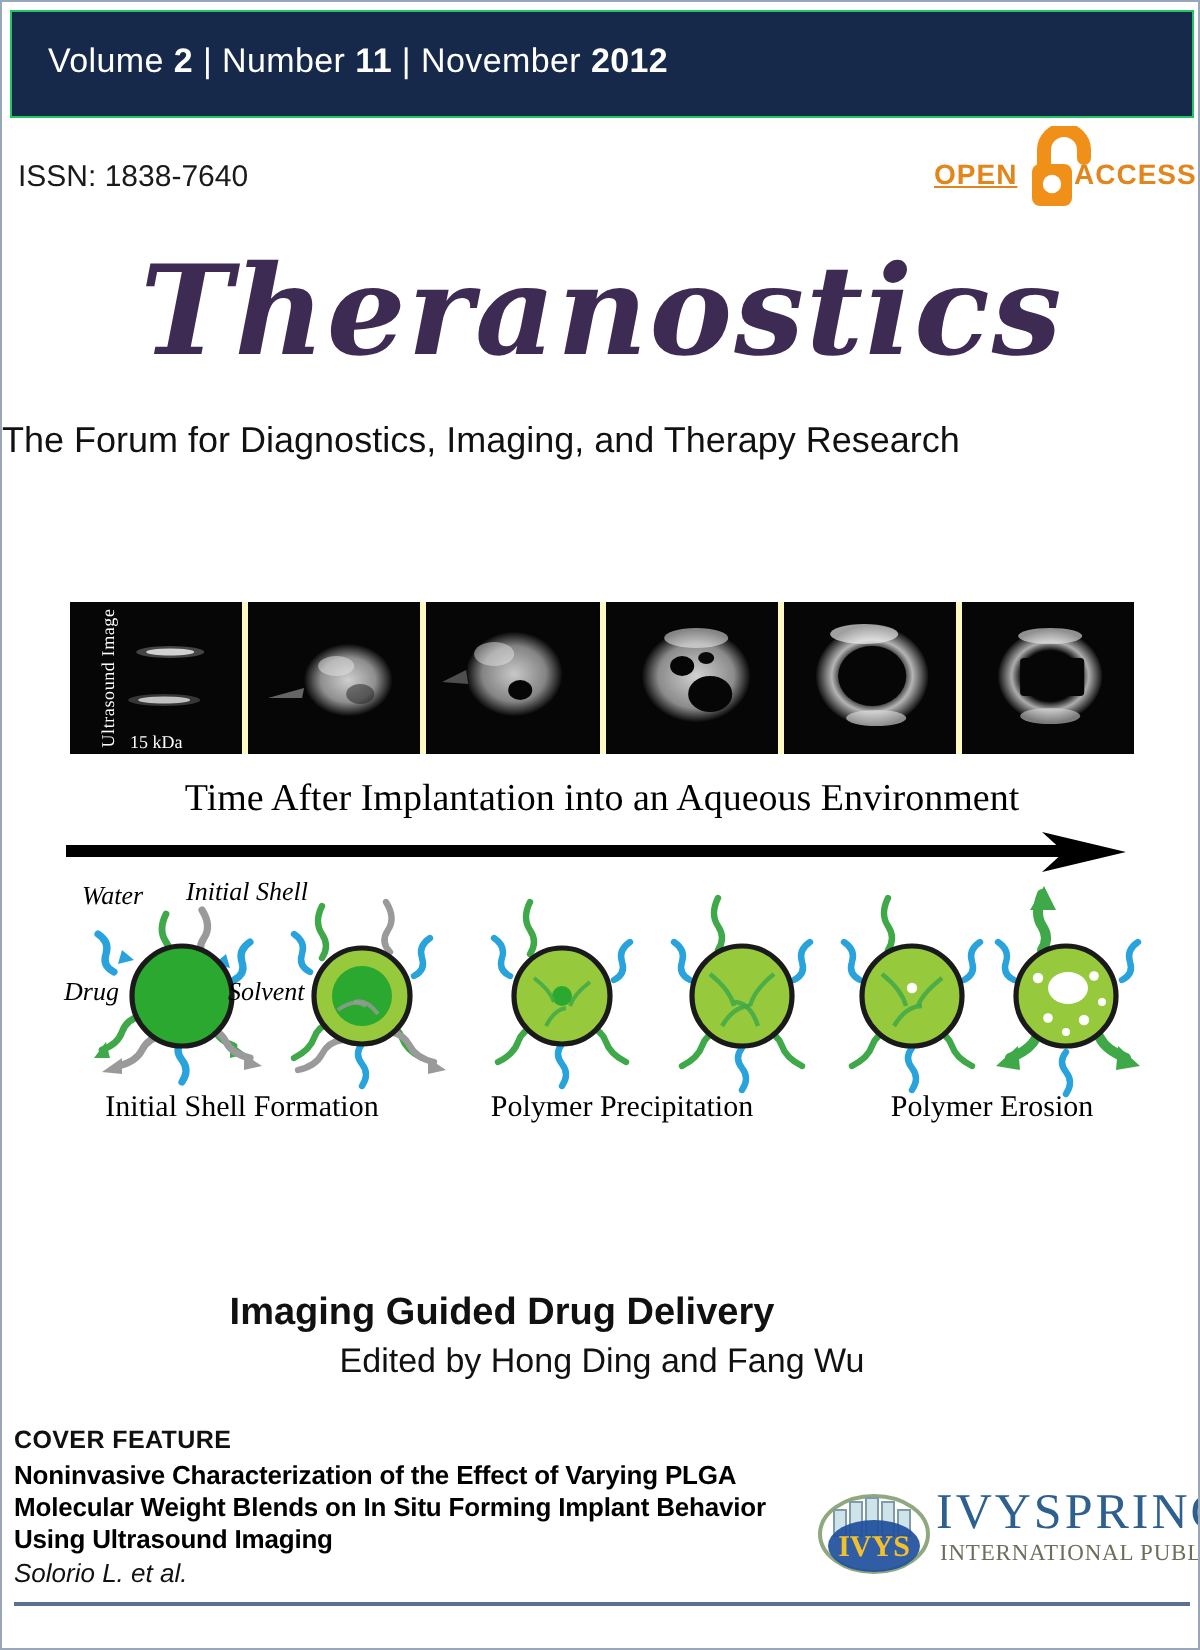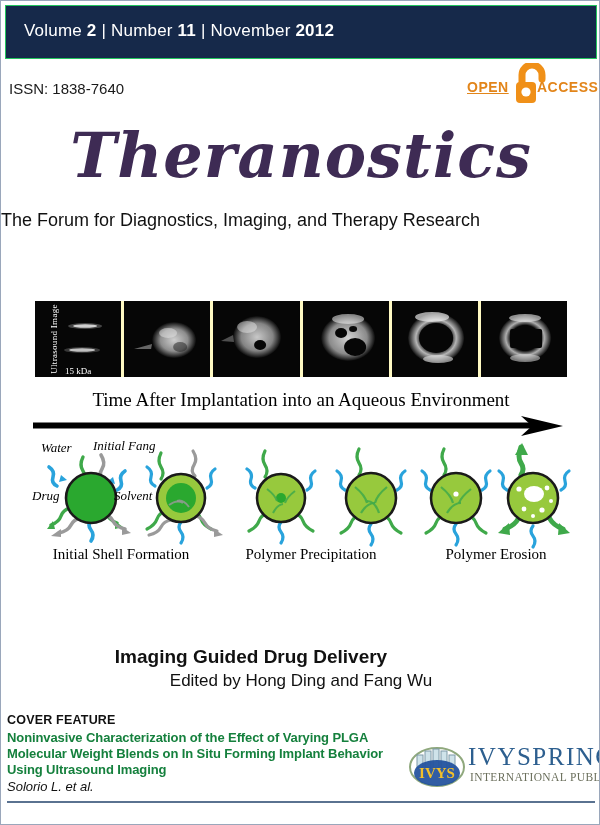--- a/index.html
+++ b/index.html
@@ -393,7 +393,7 @@
 </div>
 
 <div class="sch-label" style="left:40px;top:439px;">Water</div>
-<div class="sch-label" style="left:92px;top:437px;">Initial Fang</div>
+<div class="sch-label" style="left:92px;top:437px;">Initial Shell</div>
 <div class="sch-label" style="left:31px;top:487px;">Drug</div>
 <div class="sch-label" style="left:113px;top:487px;">Solvent</div>
 

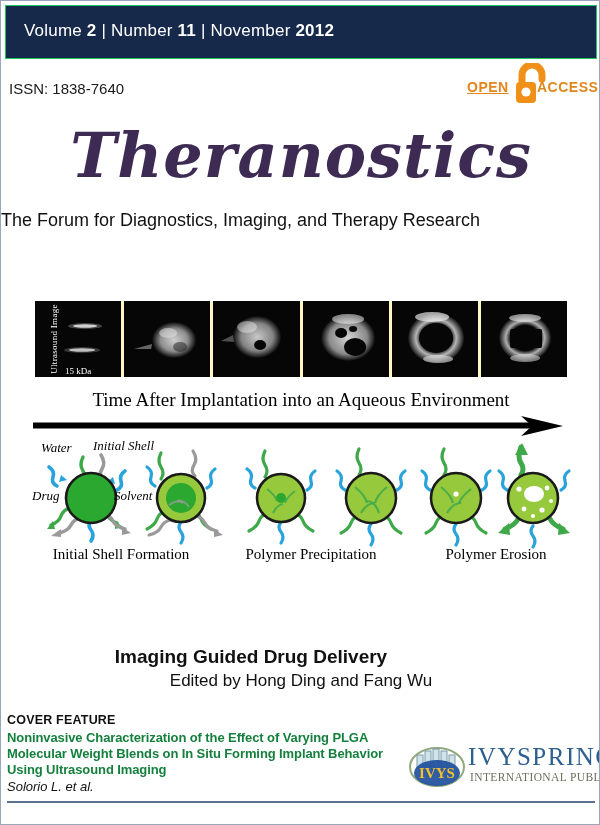--- a/index.html
+++ b/index.html
@@ -103,7 +103,7 @@
     font-size:12.5px;font-weight:bold;color:#111;letter-spacing:.2px;
   }
   .cf-line{
-    position:absolute;left:6px;font-size:13px;font-weight:bold;color:#15803d;
+    position:absolute;left:6px;font-size:13px;font-weight:bold;color:#000000;
     white-space:nowrap;letter-spacing:-.1px;
   }
   .cf-l1{top:729px;}

